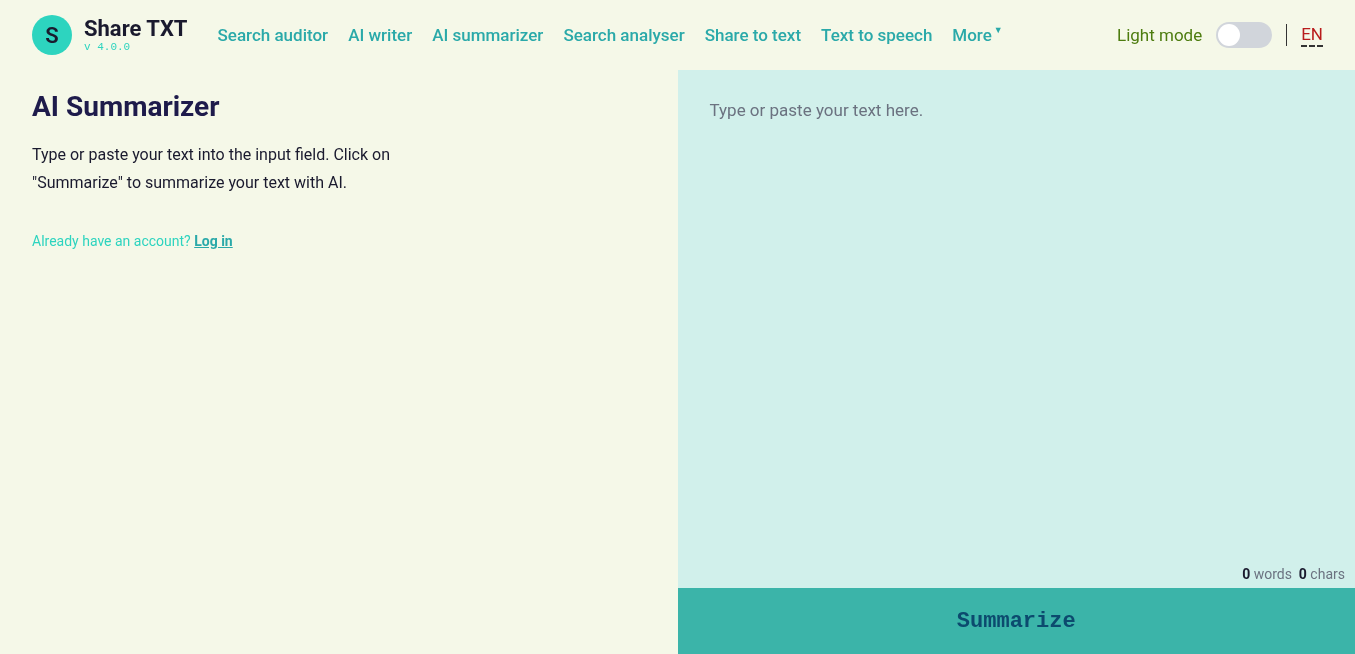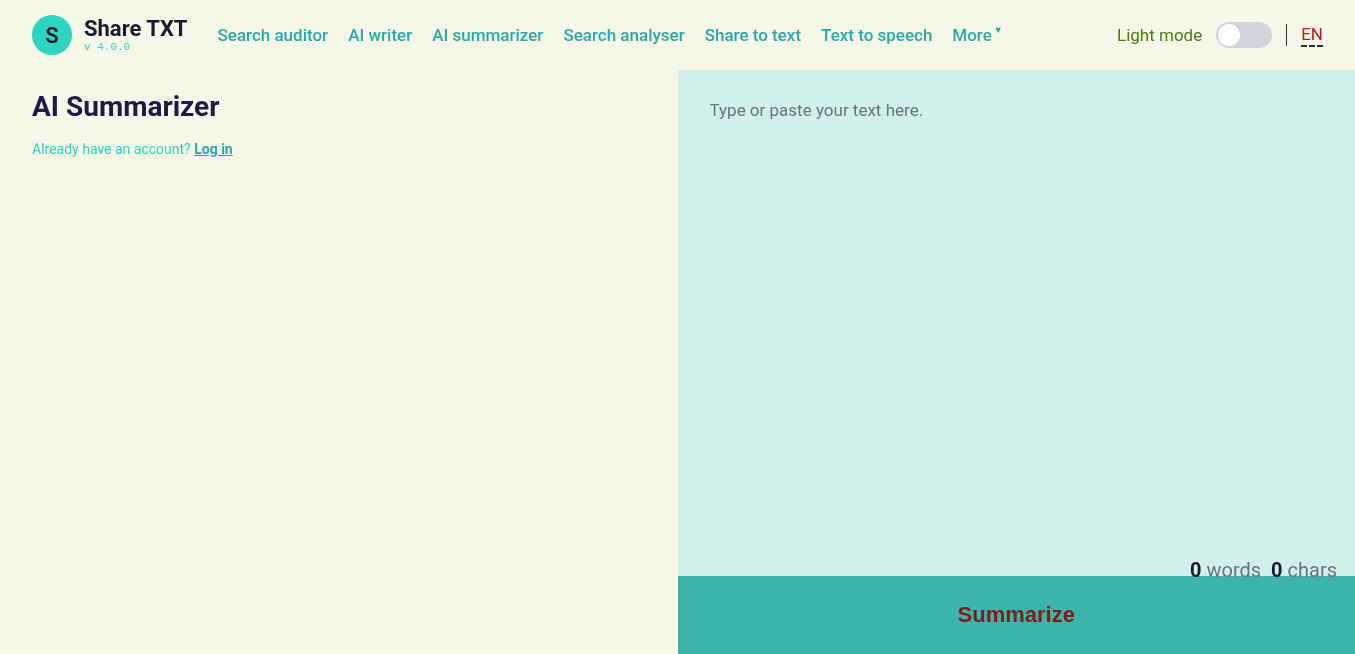--- a/index.html
+++ b/index.html
@@ -222,6 +222,7 @@
 <div class="content">
   <div class="left-panel">
     <h1 class="page-title">AI Summarizer</h1>
+    <p class="description">Type or paste your text into the input field. Click on "Summarize" to summarize your text with AI.</p>
     <p class="account-prompt">
       <span>Already have an account? </span><a class="login-link">Log in</a>
     </p>

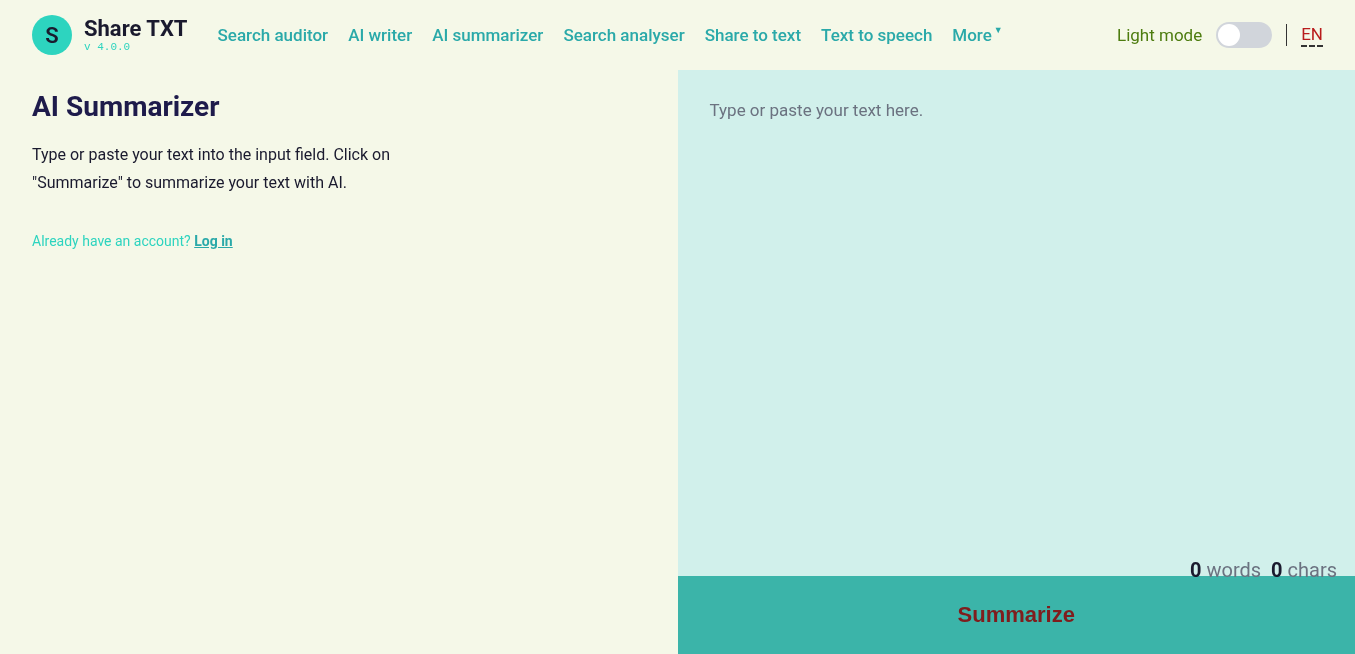--- a/index.html
+++ b/index.html
@@ -167,8 +167,8 @@
     .stats {
       position: absolute;
       bottom: 72px;
-      right: 18px;
-      font-size: 20px;
+      right: 10px;
+      font-size: 14px;
       color: #6b7280;
     }
     .stats strong {

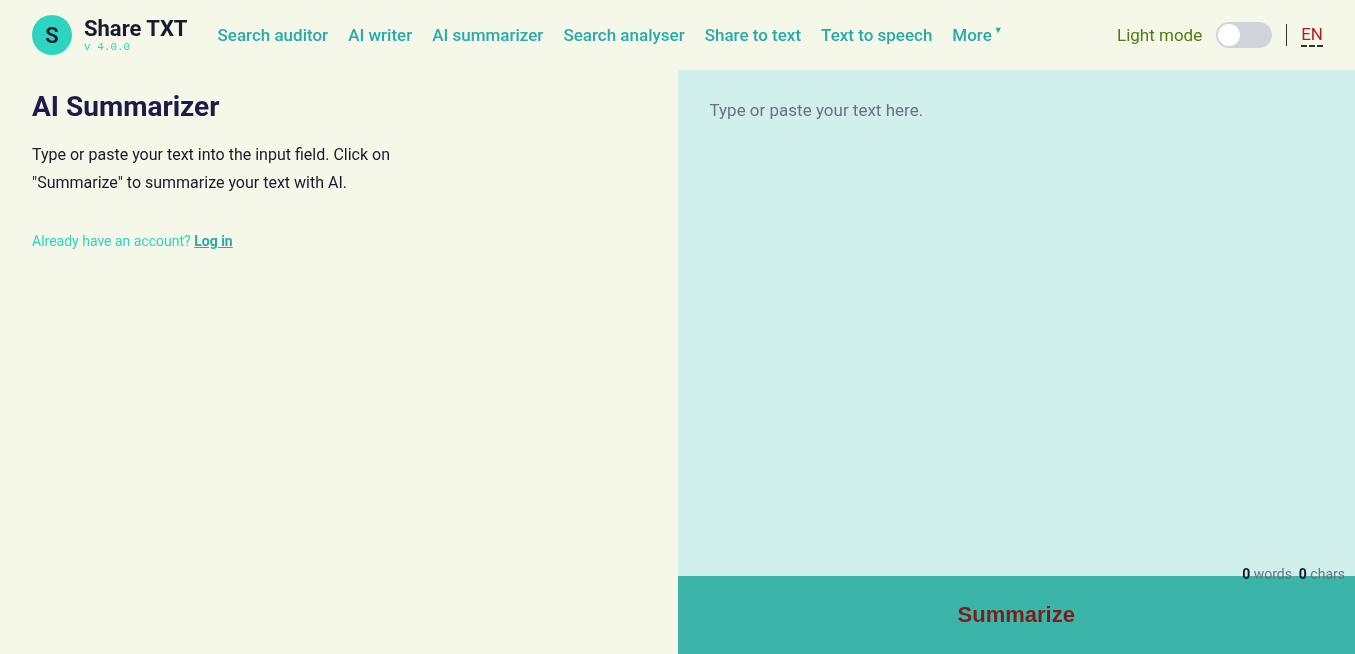--- a/index.html
+++ b/index.html
@@ -176,14 +176,14 @@
       font-weight: 700;
     }
     .summarize-btn {
-      height: 78px;
+      height: 66px;
       background: #3bb4a9;
-      color: #7f1d1d;
+      color: #0c4a6e;
       font-size: 22px;
       font-weight: 700;
       border: none;
       cursor: pointer;
-      font-family: Liberation Sans, sans-serif;
+      font-family: Liberation Mono, monospace;
     }
   </style>
 </head>

